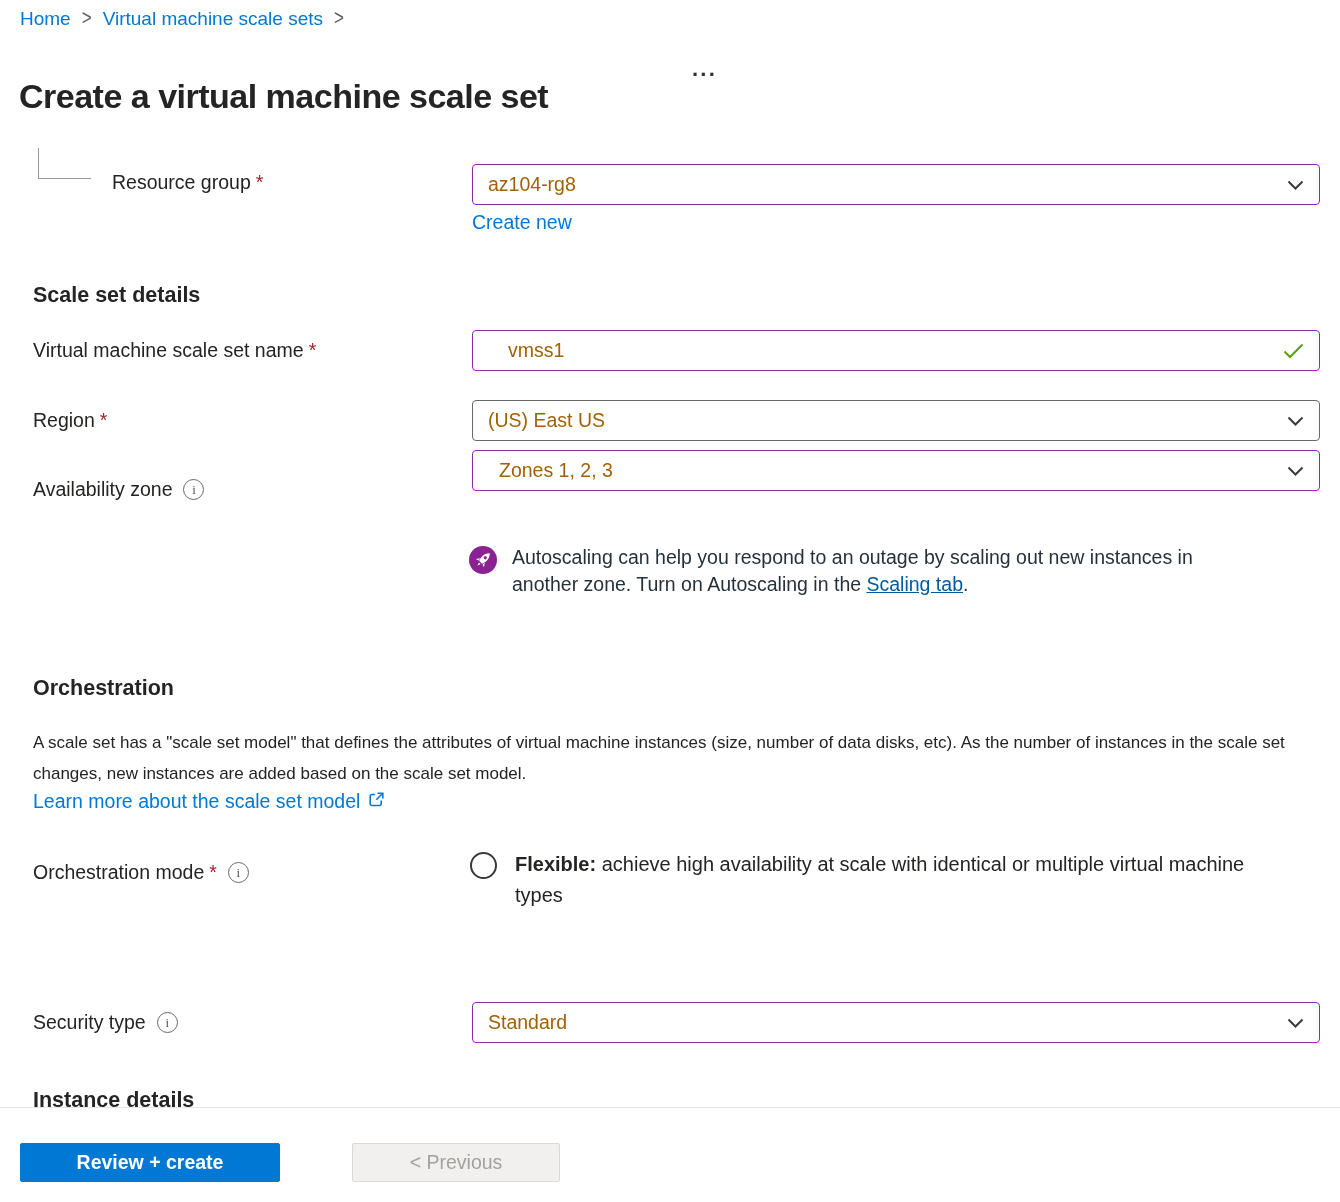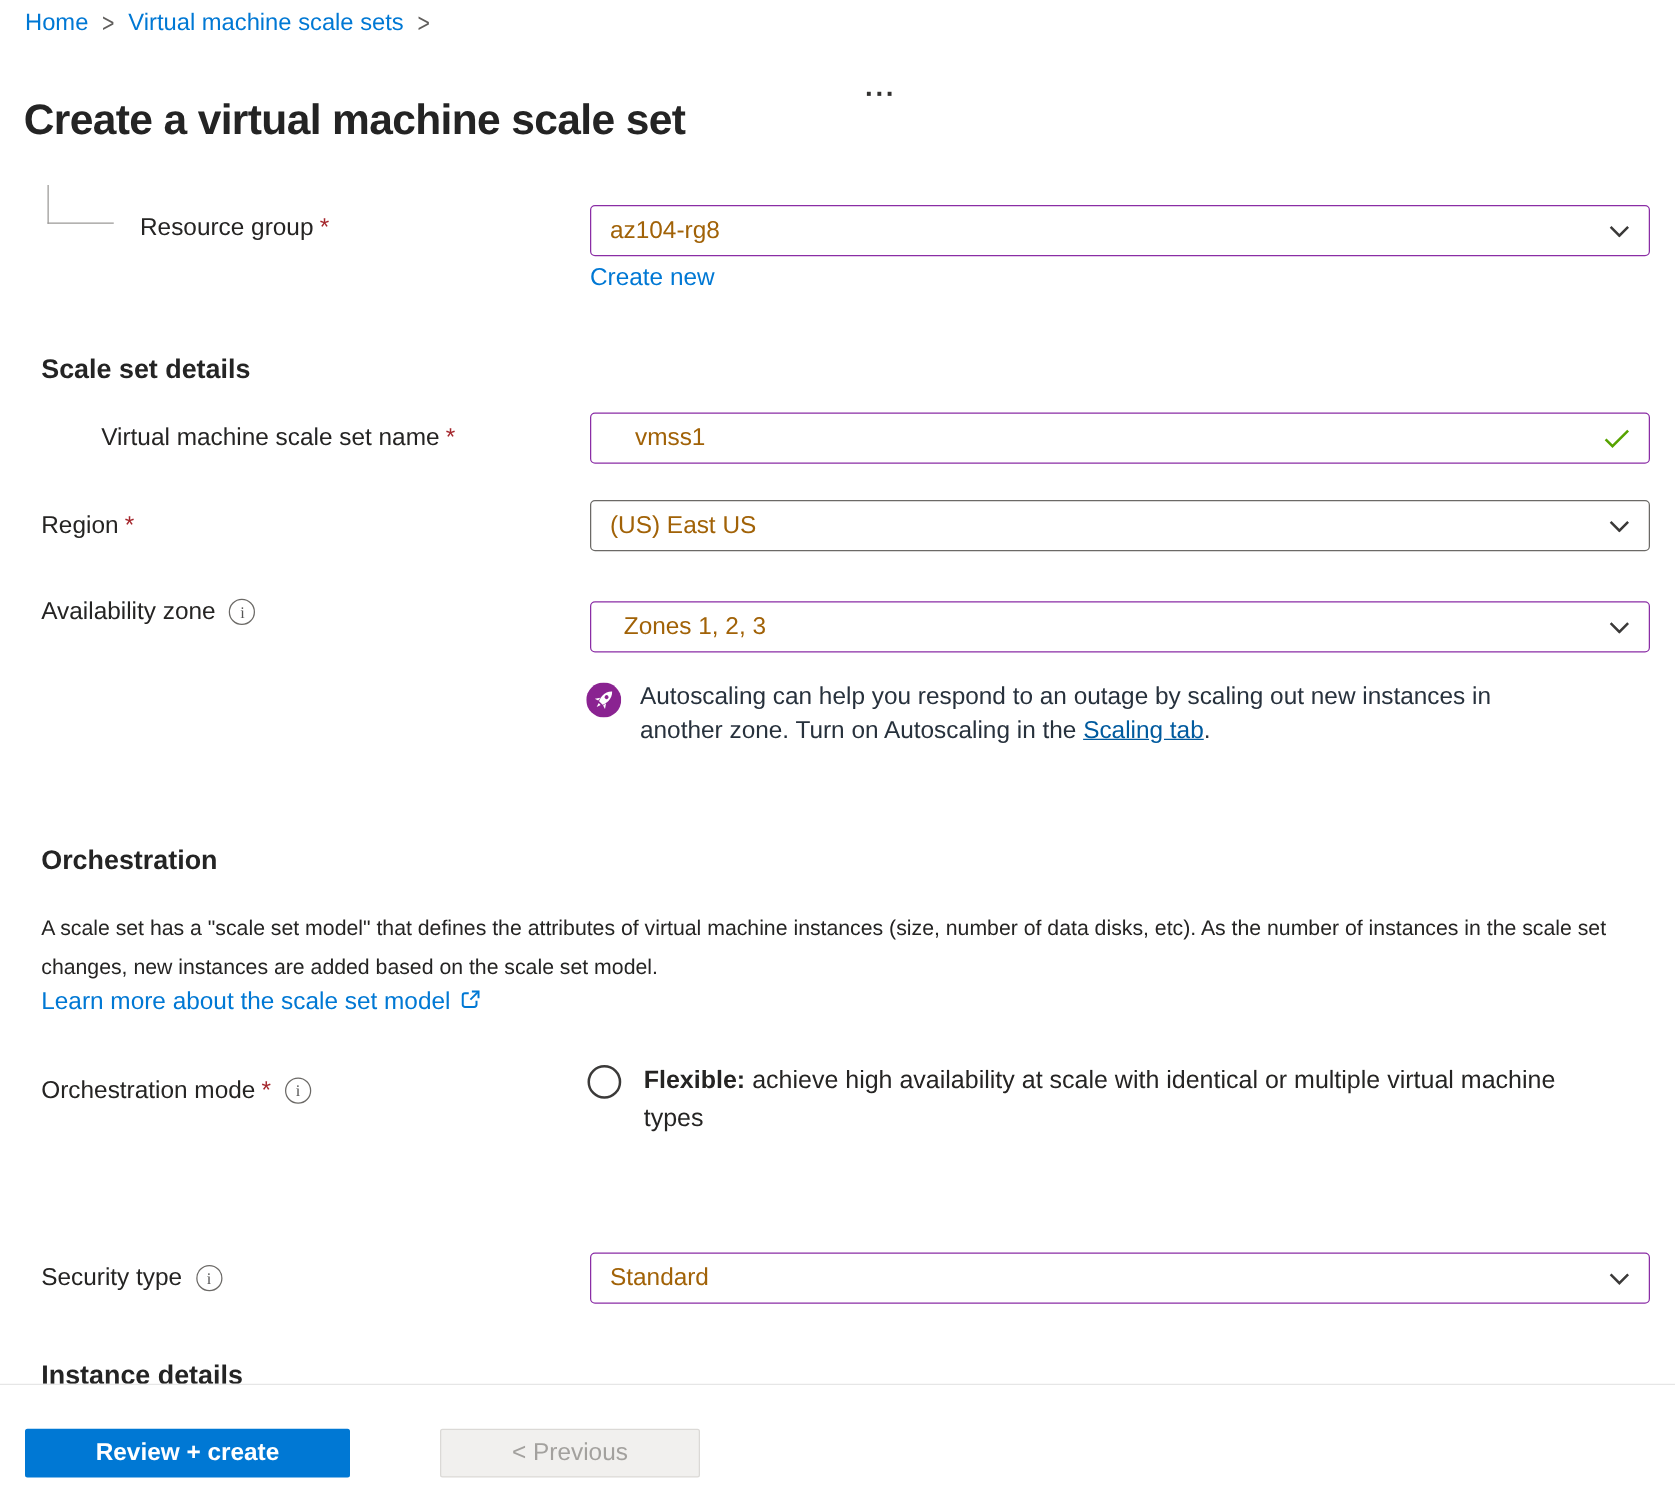--- a/index.html
+++ b/index.html
@@ -92,7 +92,7 @@
 
     <div class="section-heading" style="left:33px;top:283px;">Scale set details</div>
 
-    <div class="label" style="left:33px;top:339px;margin-left:48px;">
+    <div class="label" style="left:33px;top:339px;">
       <span>Virtual machine scale set name</span>
       <span class="req">*</span>
     </div>

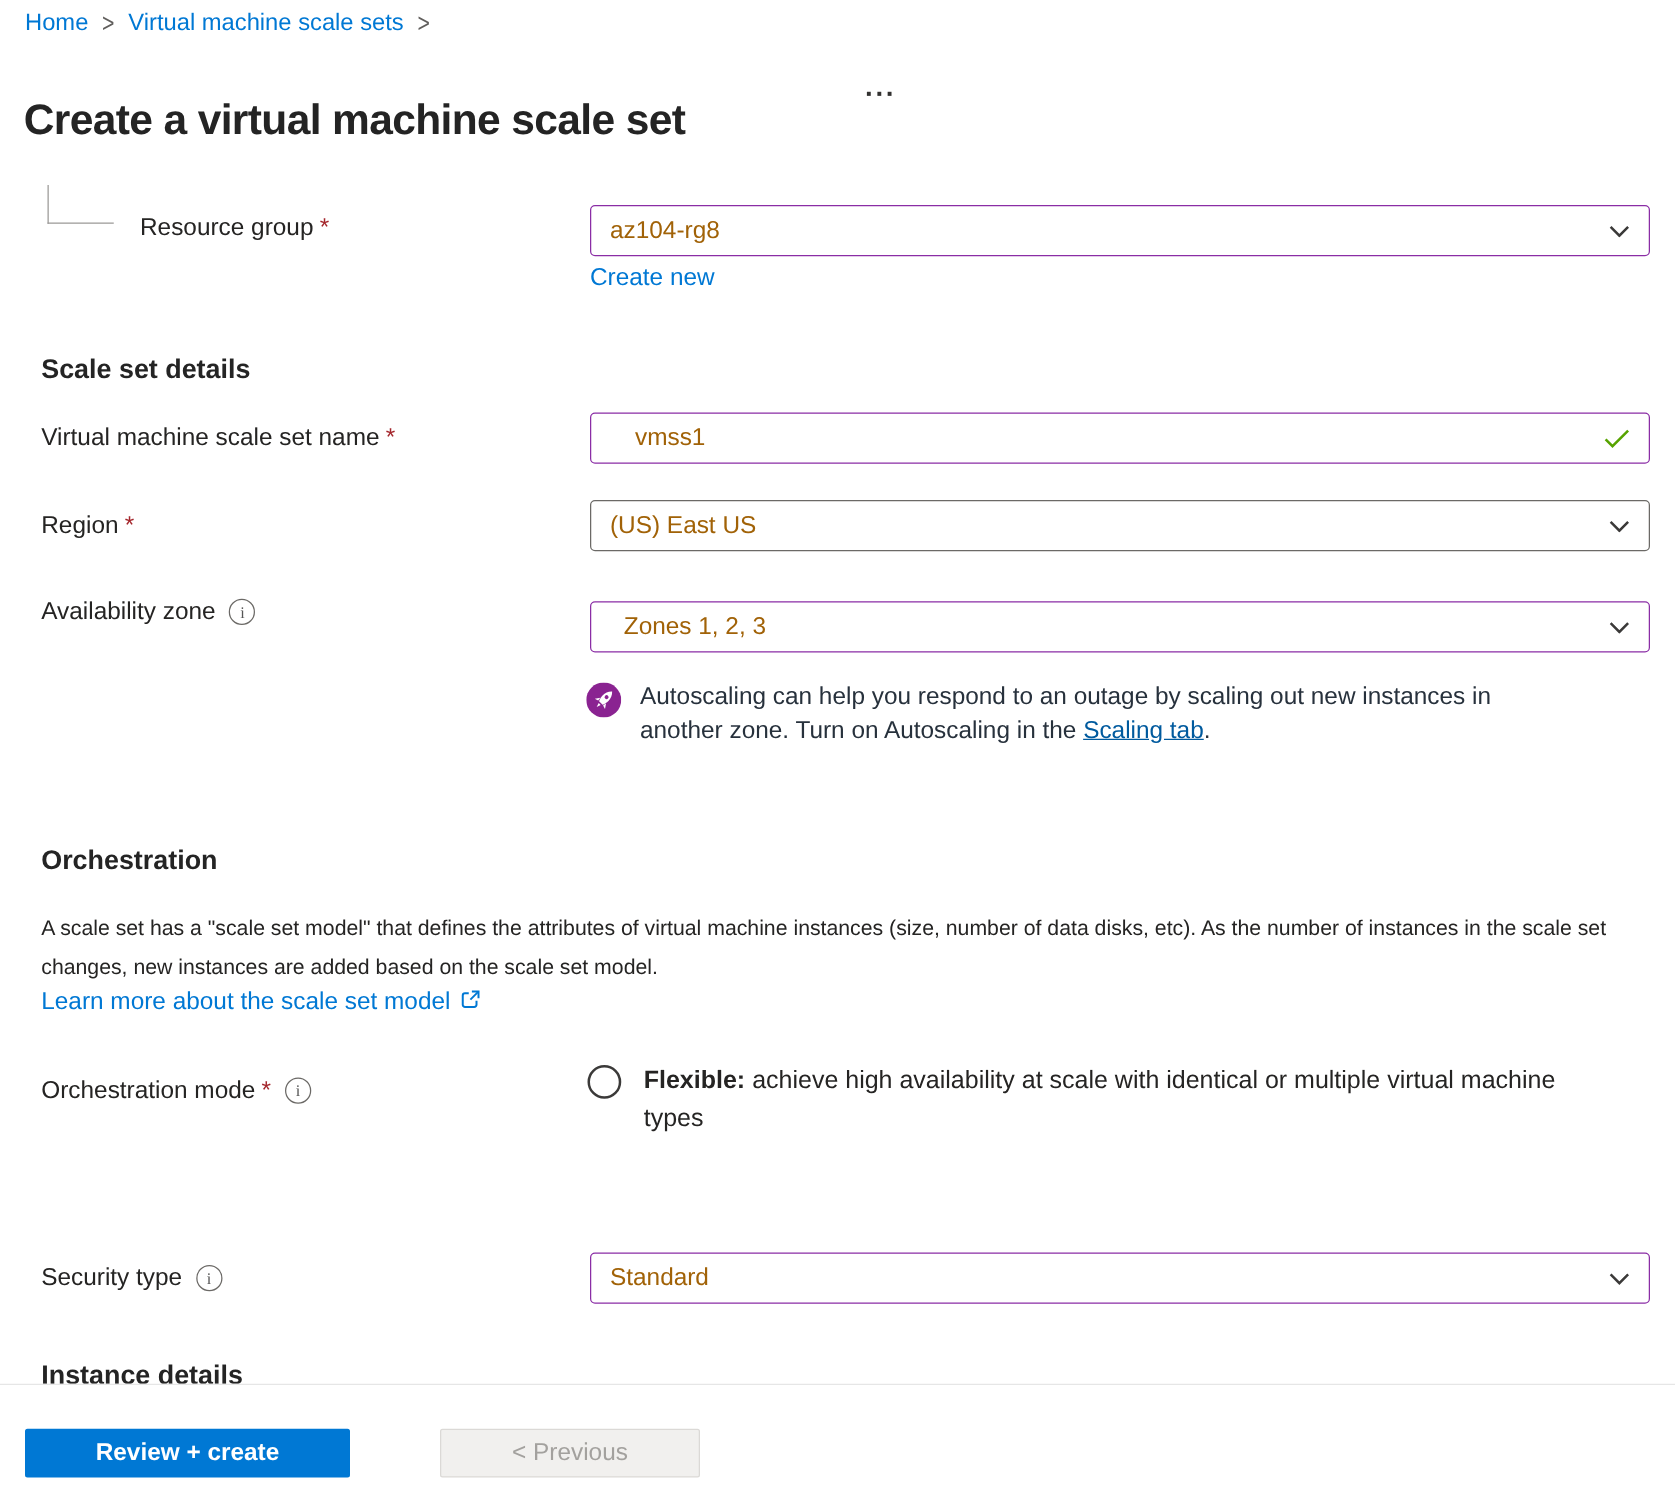--- a/index.html
+++ b/index.html
@@ -122,7 +122,7 @@
       <span>Availability zone</span>
       <span class="info-icon">i</span>
     </div>
-    <div class="field border-purple" style="top:481px;padding-left:26px;">
+    <div class="field border-purple" style="top:450px;padding-left:26px;">
       <span>Zones 1, 2, 3</span>
       <span class="chev">
         <svg width="17" height="10" viewBox="0 0 17 10">

